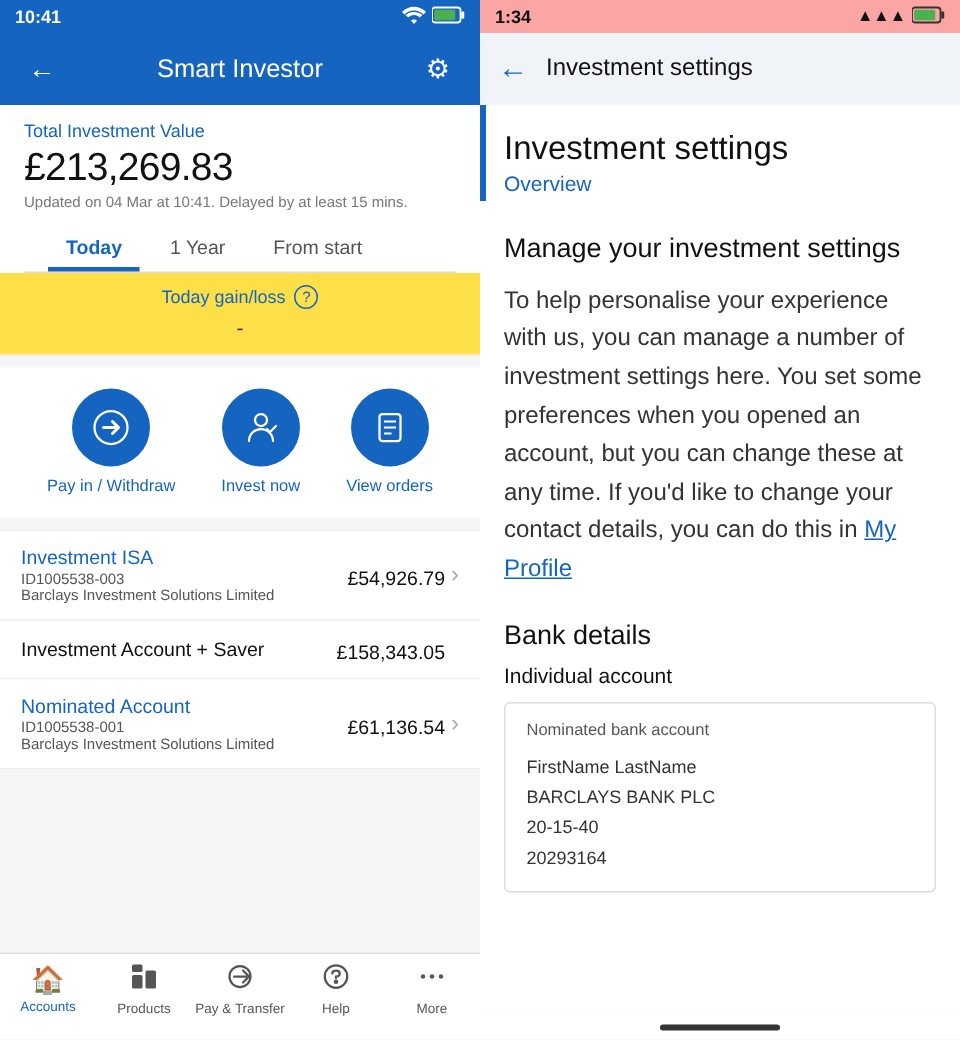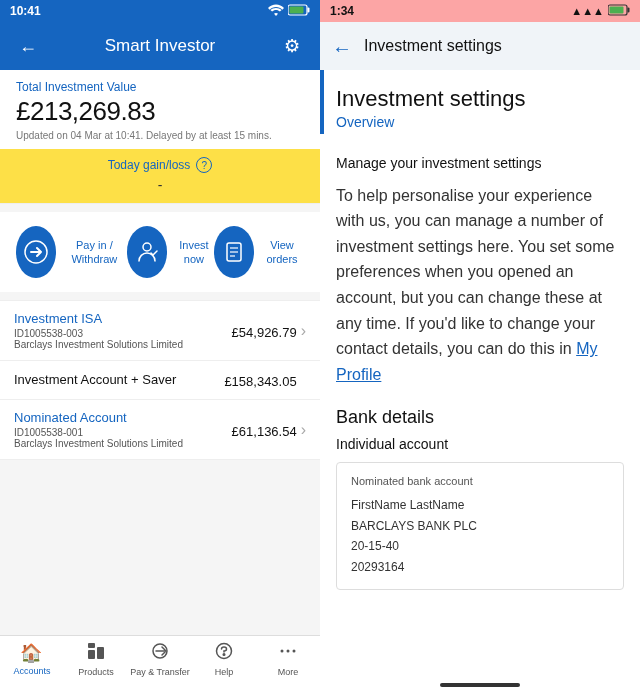--- a/index.html
+++ b/index.html
@@ -303,6 +303,11 @@
     <div class="amount-large">£213,269.83</div>
     <div class="updated-text">Updated on 04 Mar at 10:41. Delayed by at least 15 mins.</div>
 
+    <div class="tabs-row">
+      <div class="tab-item active">Today</div>
+      <div class="tab-item">1 Year</div>
+      <div class="tab-item">From start</div>
+    </div>
   </div>
 
   <div class="gain-loss-section">

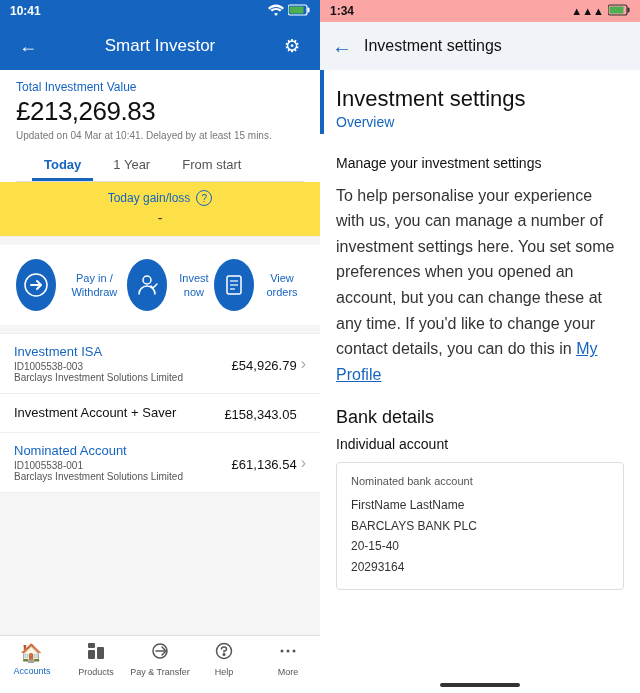--- a/index.html
+++ b/index.html
@@ -469,7 +469,7 @@
     </div>
 
     <div style="padding:20px 16px 12px 16px;background:white;">
-      <div style="font-size:14px;color:#111;font-weight:400;margin-bottom:10px;line-height:1.3;">Manage your investment settings</div>
+      <div style="font-size:18px;color:#111;font-weight:400;margin-bottom:10px;line-height:1.3;">Manage your investment settings</div>
       <div style="font-size:16px;color:#333;line-height:1.6;">
         <span>To help personalise your experience with us, you can manage a number of investment settings here. You set some preferences when you opened an account, but you can change these at any time. If you'd like to change your contact details, you can do this in</span>
         <a href="#" style="color:#1565c0;text-decoration:underline;">My Profile</a>

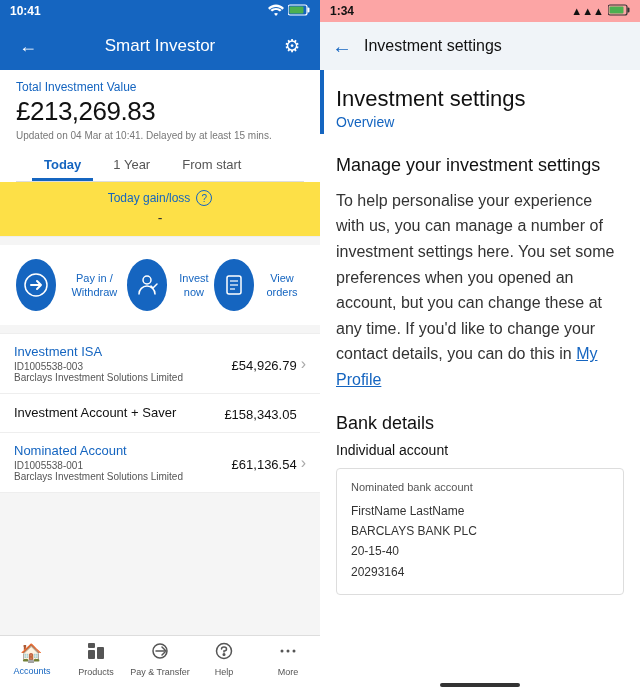--- a/index.html
+++ b/index.html
@@ -139,7 +139,7 @@
     }
     .action-item {
       display: flex;
-      flex-direction: row;
+      flex-direction: column;
       align-items: center;
       gap: 6px;
       cursor: pointer;

